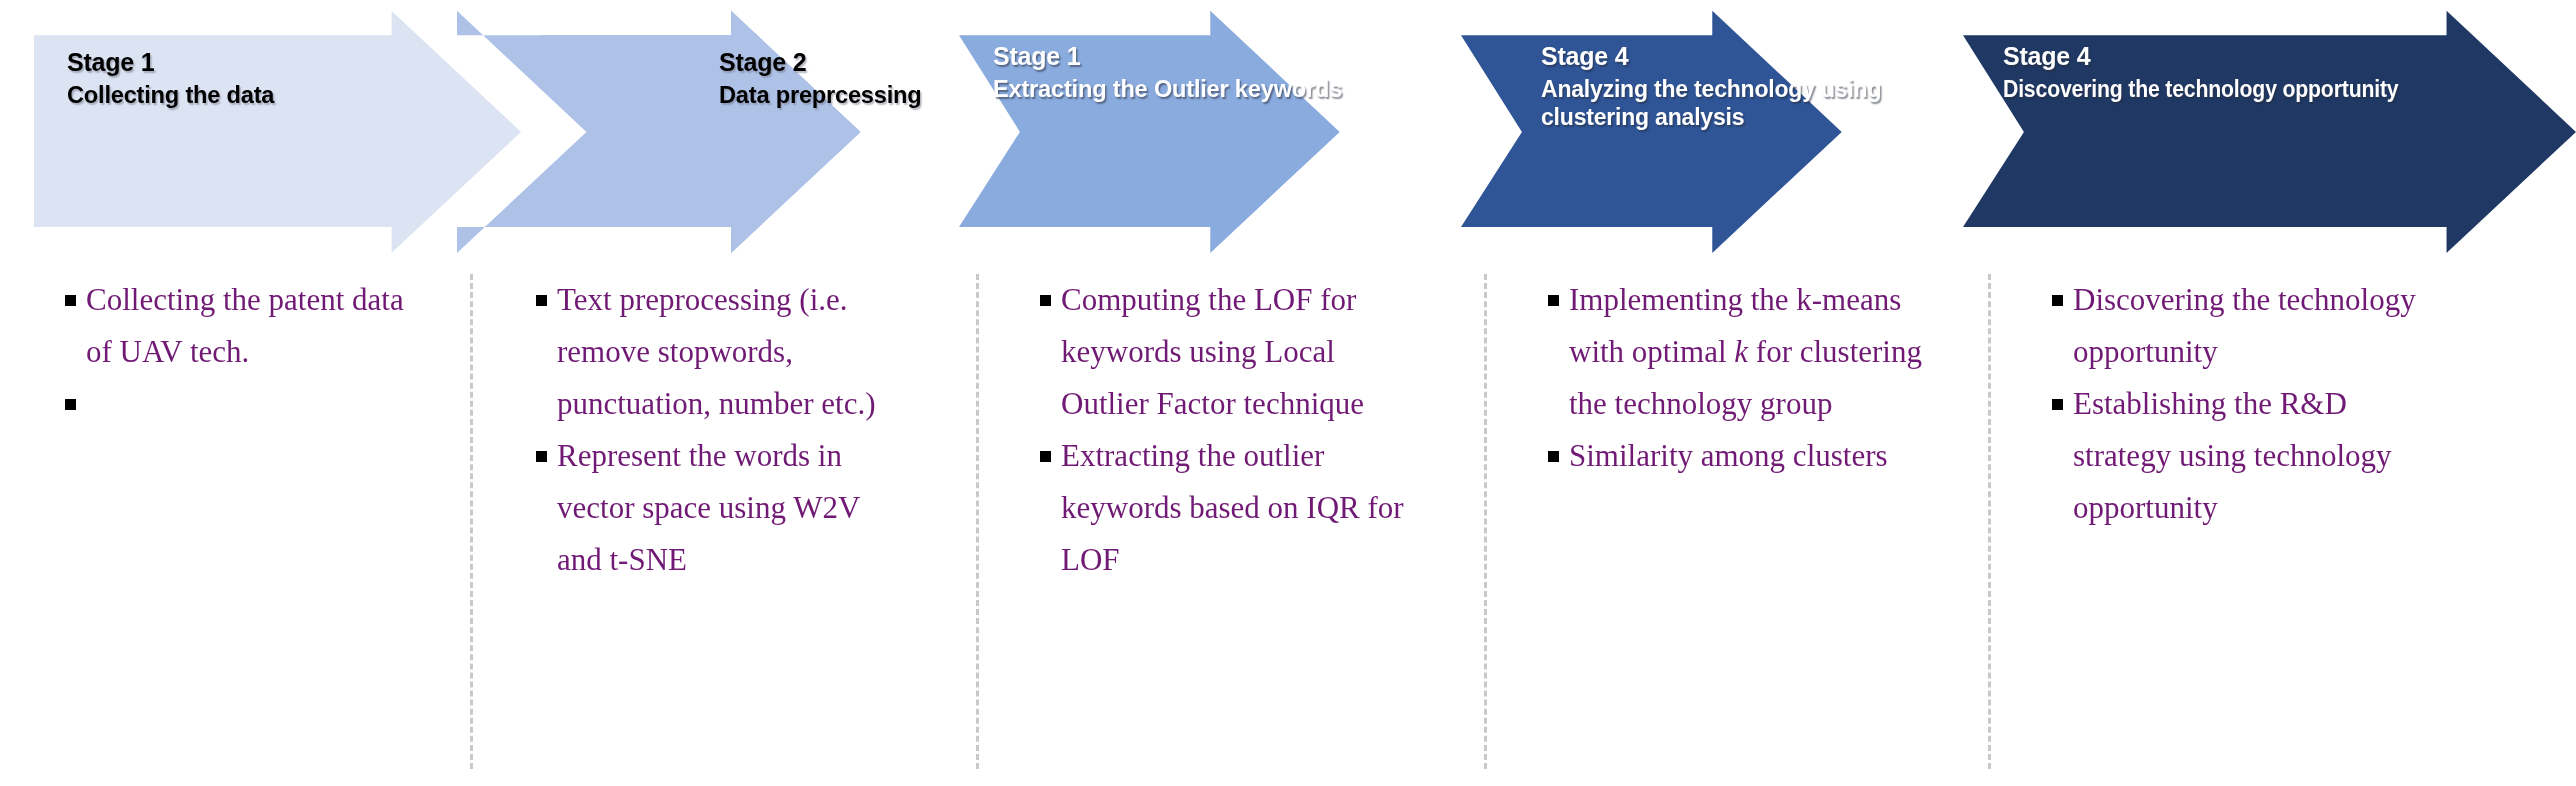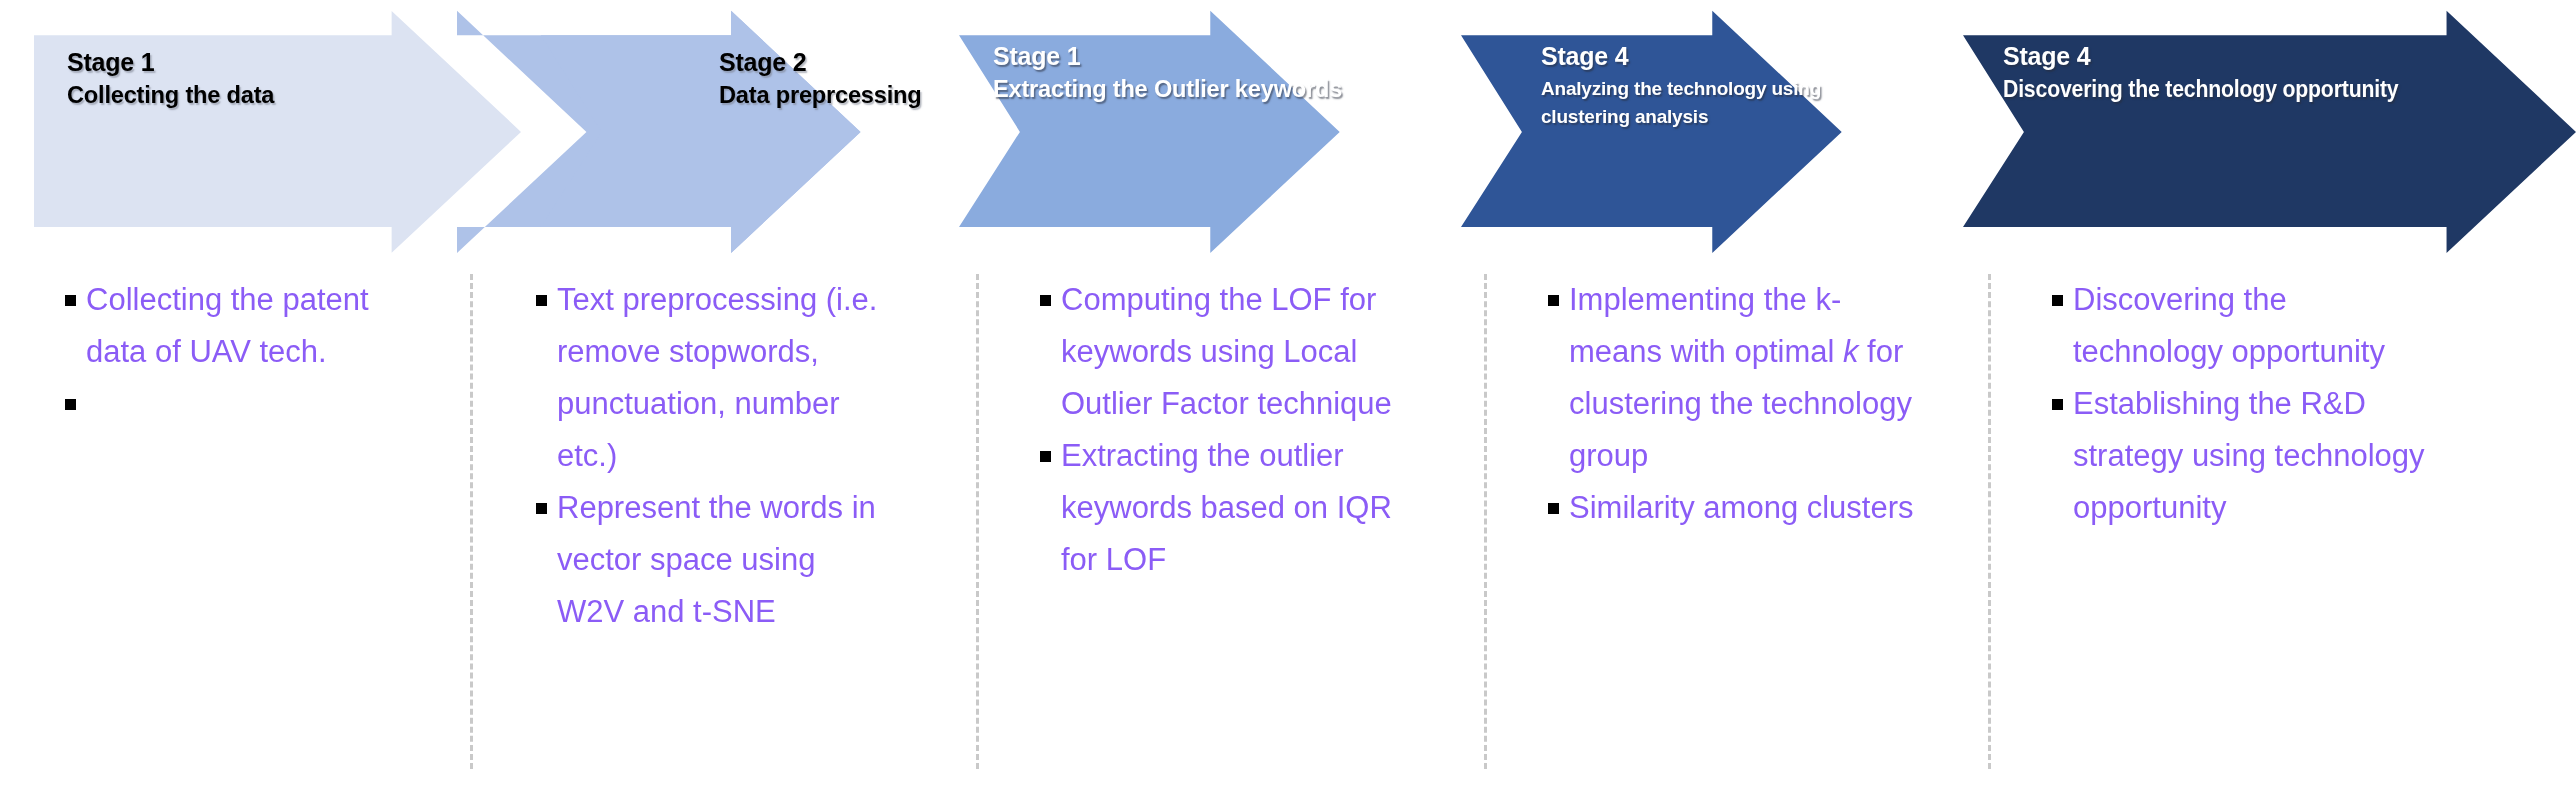--- a/index.html
+++ b/index.html
@@ -155,7 +155,7 @@
     </div>
     <div class="stage-label" style="left:1493px; top:37px; width:365px;margin-left:48px;">
       <div class="stage-title light-text">Stage 4</div>
-      <div class="stage-sub light-text" style="font-size:19px;">Analyzing the technology using clustering analysis</div>
+      <div class="stage-sub light-text" style="font-size:23px;">Analyzing the technology using clustering analysis</div>
     </div>
 
     <div class="stage-arrow" style="left:1963px; width:613px;">

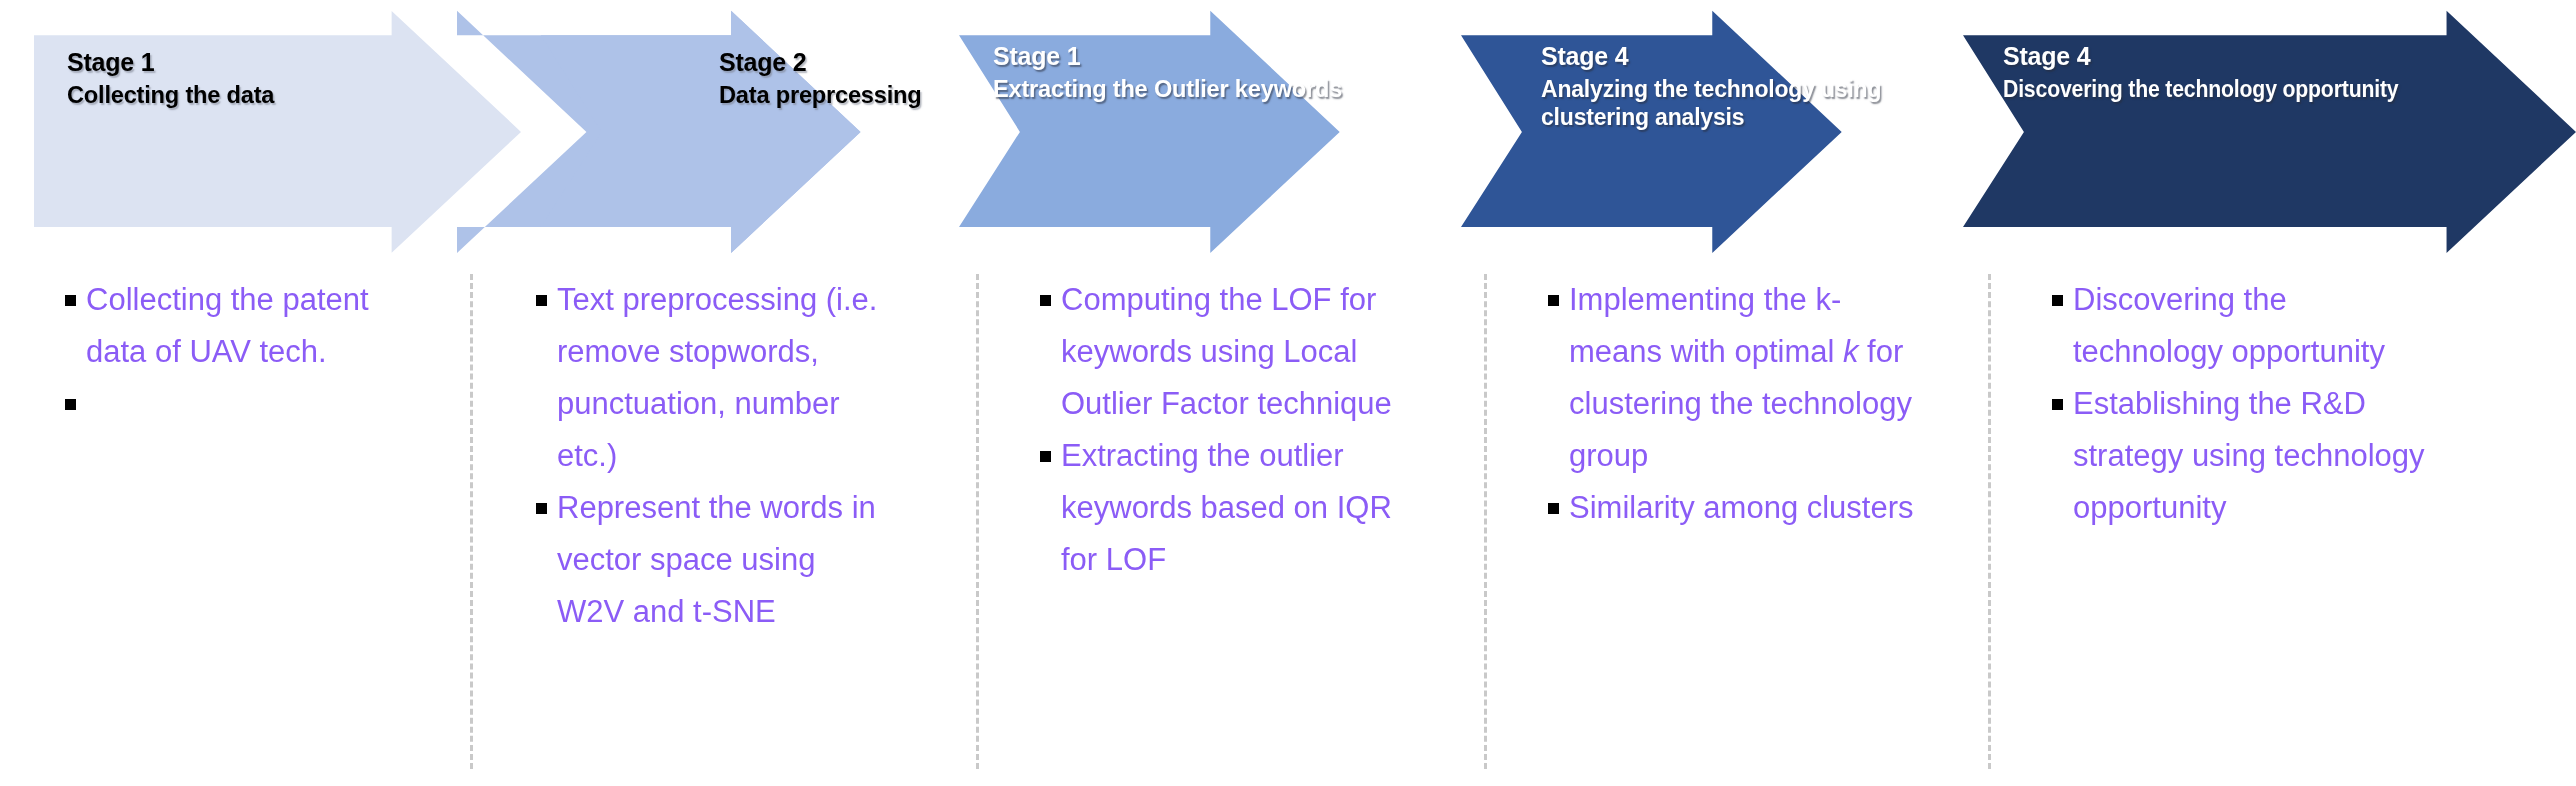--- a/index.html
+++ b/index.html
@@ -86,10 +86,10 @@
   .bullet-item {
     position: relative;
     padding-left: 24px;
-    font-family: Liberation Sans, sans-serif;
+    font-family: Liberation Serif, serif;
     font-size: 31px;
     line-height: 52px;
-    color: #8b5cf6;
+    color: #701a75;
     margin-bottom: 0;
   }
   .bullet-item .sq {

